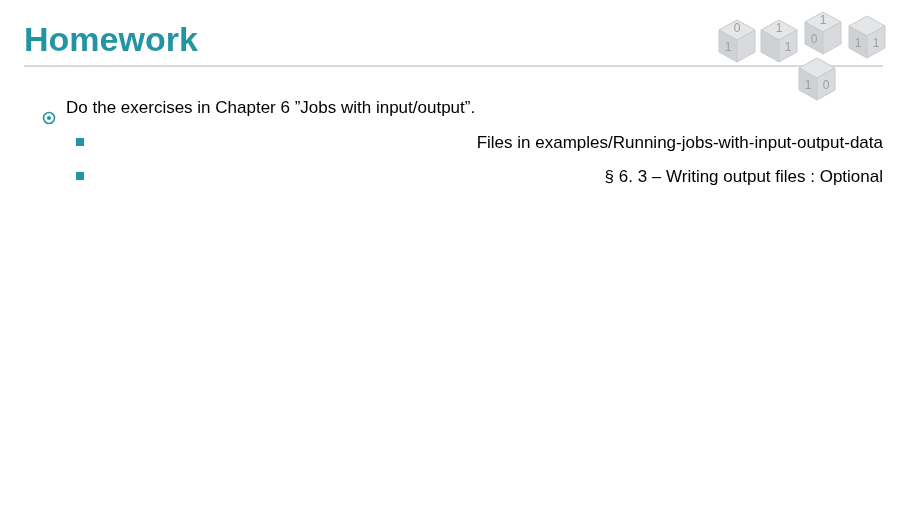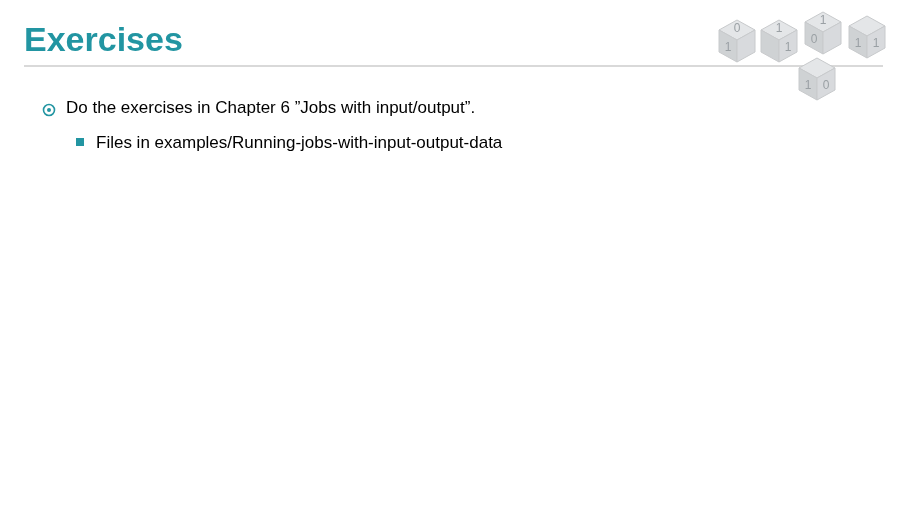--- a/index.html
+++ b/index.html
@@ -71,7 +71,7 @@
     </div>
   </div>
 
-  <h1 class="title">Exercises</h1>
+  <h1 class="title">Homework</h1>
   <hr class="rule">
 
   <div class="body">

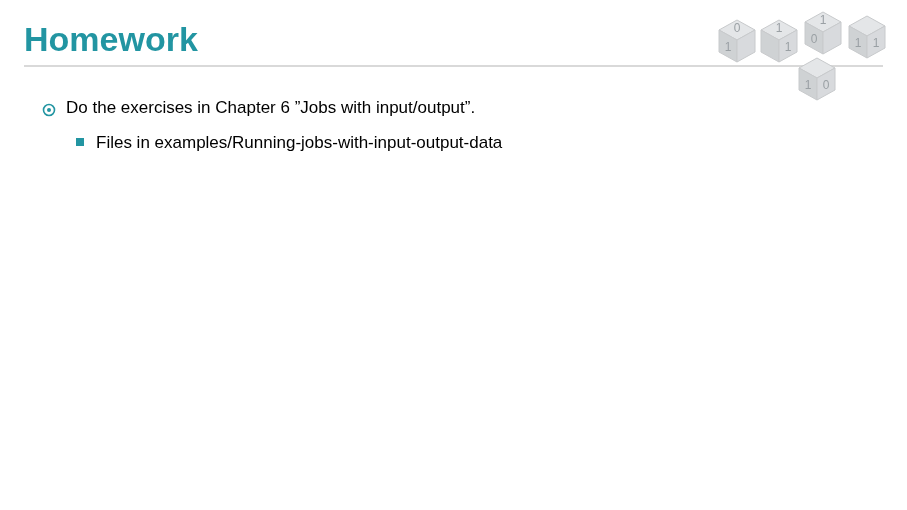--- a/index.html
+++ b/index.html
@@ -8,7 +8,7 @@
   .title { color: #2295a2; font-size: 34px; font-weight: bold; margin-bottom: 6px; }
   .rule { border: none; border-top: 2px solid #d9d9d9; margin-bottom: 28px; }
   .body { font-size: 17px; line-height: 1.5; }
-  .top-item { display: flex; align-items: flex-start; margin-left: 18px; }
+  .top-item { display: flex; align-items: flex-end; margin-left: 18px; }
   .bullet-icon { flex: 0 0 auto; width: 14px; height: 14px; margin-top: 4px; margin-right: 10px; color: #2295a2; }
   .sub-list { list-style: none; margin-left: 52px; margin-top: 4px; }
   .sub-list li { display: flex; align-items: flex-start; margin-top: 9px; }

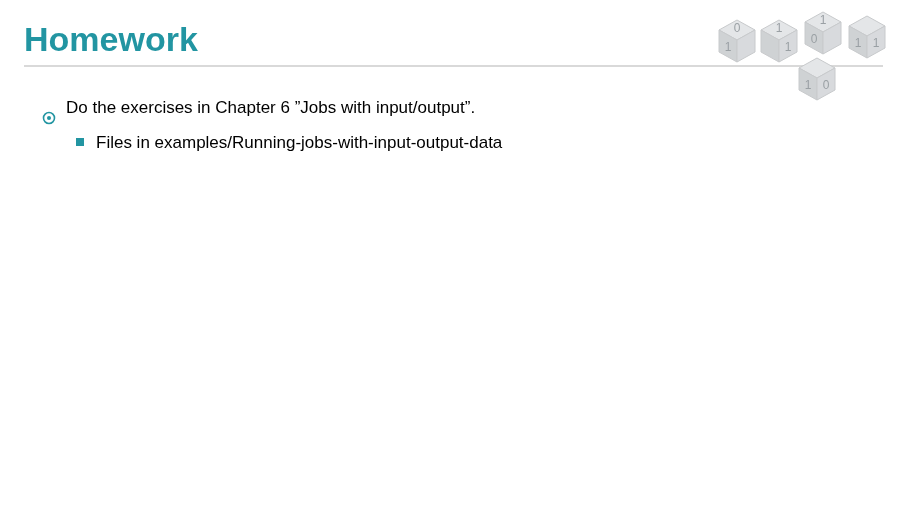--- a/index.html
+++ b/index.html
@@ -11,7 +11,7 @@
   .top-item { display: flex; align-items: flex-end; margin-left: 18px; }
   .bullet-icon { flex: 0 0 auto; width: 14px; height: 14px; margin-top: 4px; margin-right: 10px; color: #2295a2; }
   .sub-list { list-style: none; margin-left: 52px; margin-top: 4px; }
-  .sub-list li { display: flex; align-items: flex-start; margin-top: 9px; }
+  .sub-list li { display: flex; align-items: flex-start; margin-top: 9px; text-align: right; }
   .sub-bullet { flex: 0 0 auto; width: 8px; height: 8px; margin-top: 8px; margin-right: 12px; background: #2295a2; }
   .sub-text { flex: 1; }
   .decor { position: absolute; top: 6px; right: 6px; width: 190px; height: 100px; }

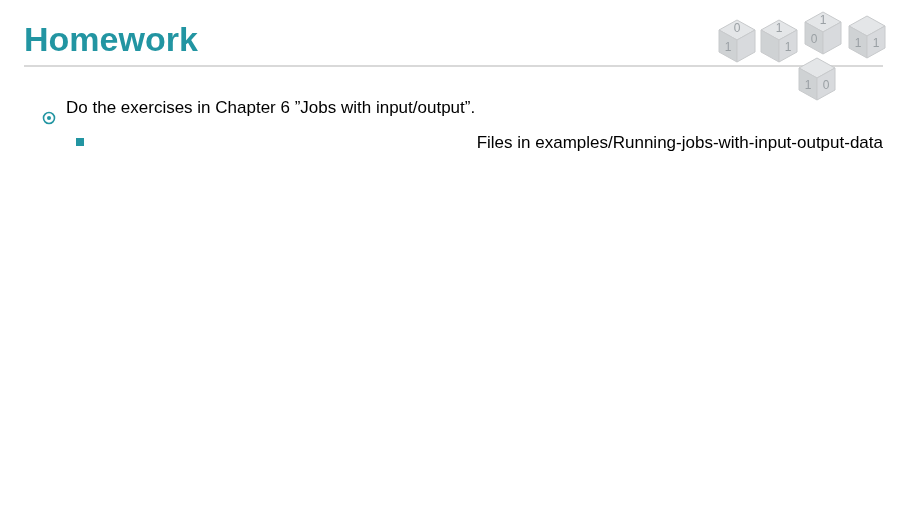--- a/index.html
+++ b/index.html
@@ -89,6 +89,10 @@
         <span class="sub-bullet"></span>
         <span class="sub-text">Files in examples/Running-jobs-with-input-output-data</span>
       </li>
+      <li>
+        <span class="sub-bullet"></span>
+        <span class="sub-text">§ 6. 3 – Writing output files : Optional</span>
+      </li>
     </ul>
   </div>
 

